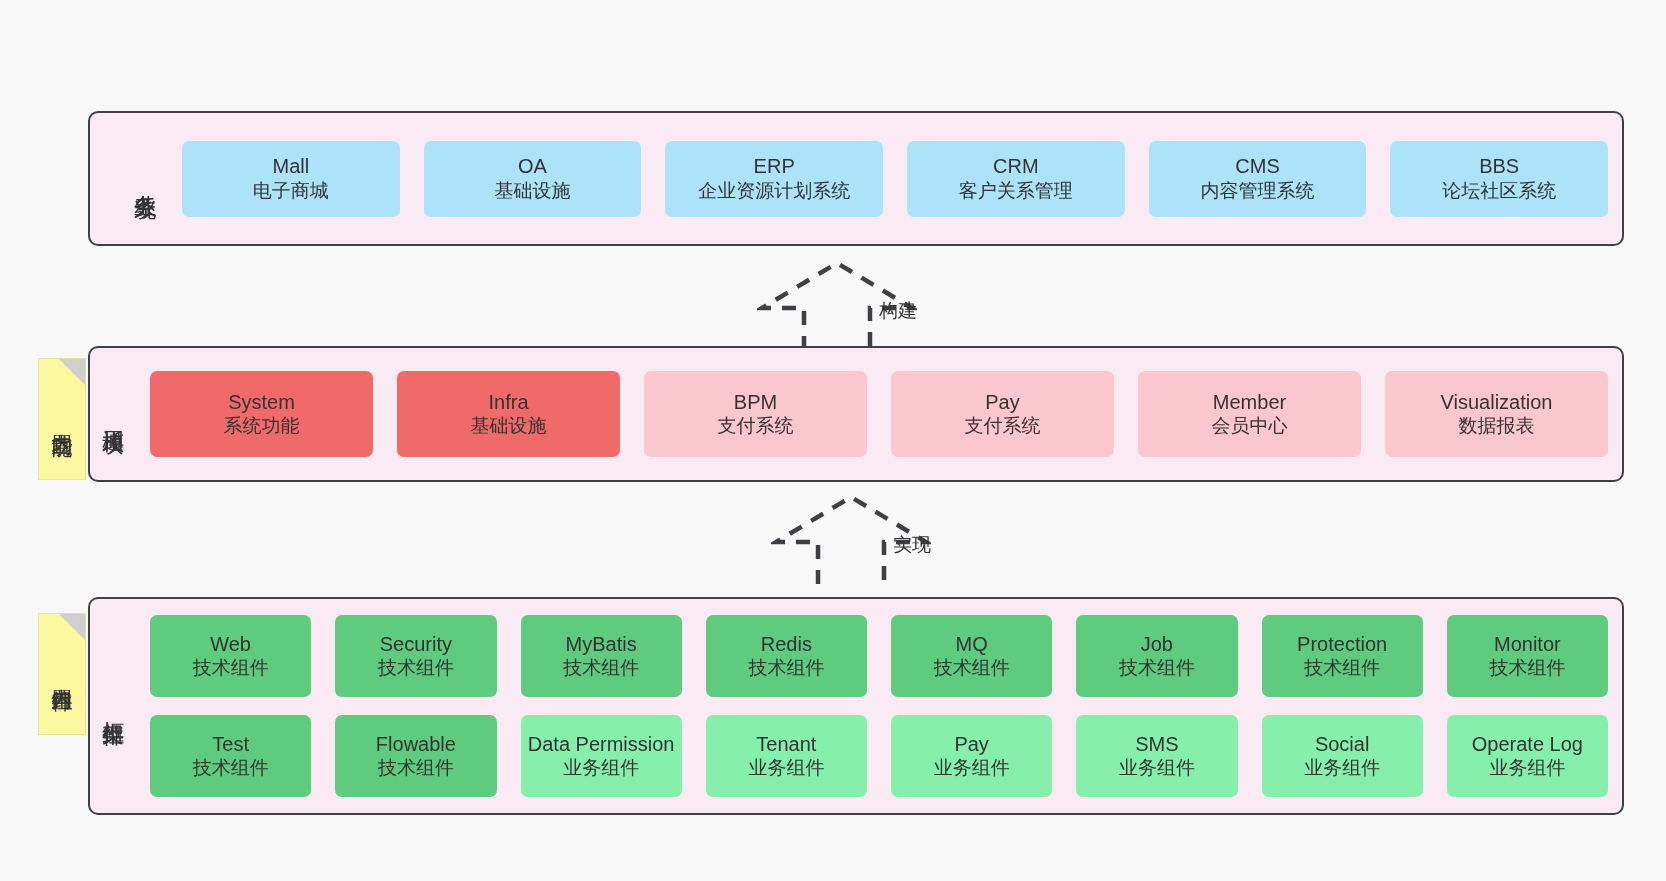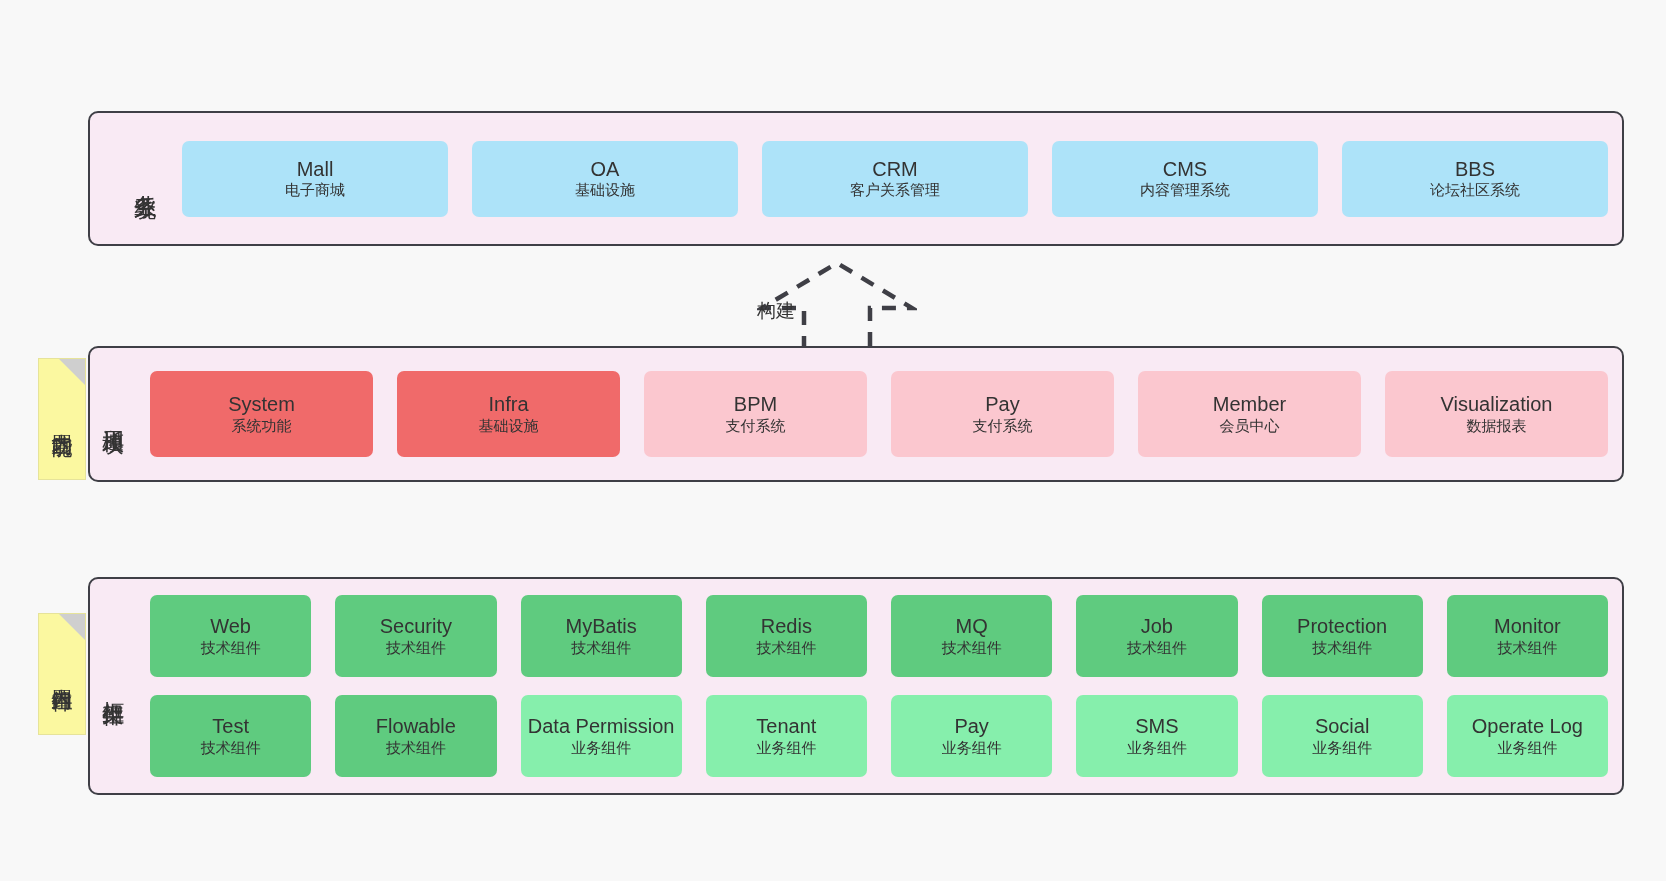--- a/index.html
+++ b/index.html
@@ -157,6 +157,10 @@
           <span class="n-cn">基础设施</span>
         </div>
         <div class="node c-blue">
+          <span class="n-en">ERP</span>
+          <span class="n-cn">企业资源计划系统</span>
+        </div>
+        <div class="node c-blue">
           <span class="n-en">CRM</span>
           <span class="n-cn">客户关系管理</span>
         </div>

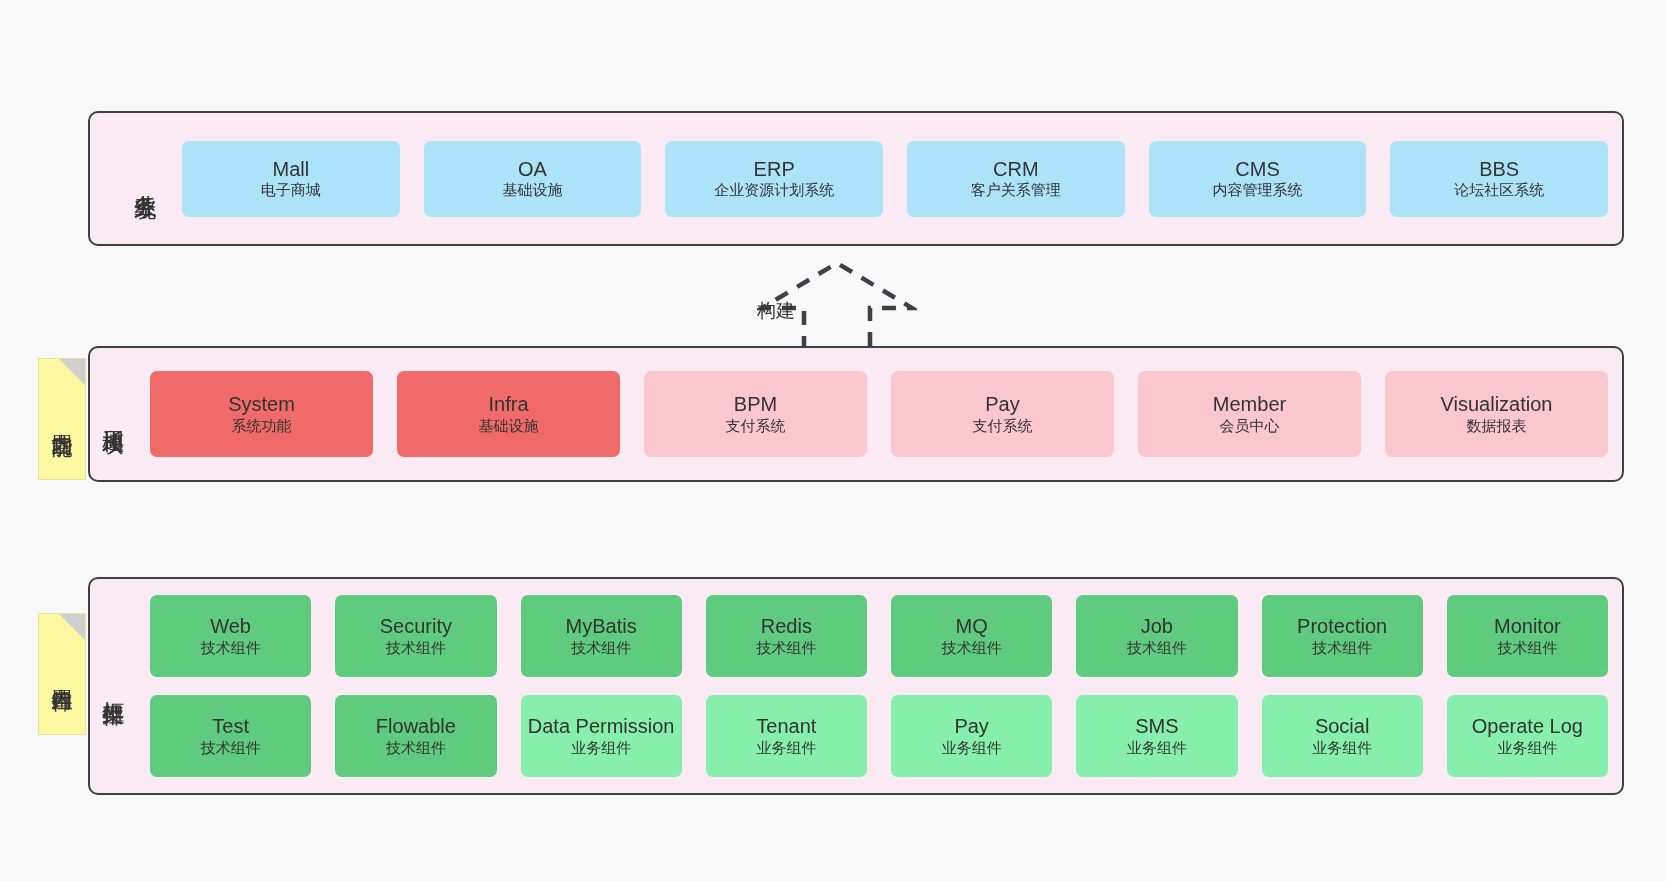--- a/index.html
+++ b/index.html
@@ -80,7 +80,7 @@
     line-height: 1.22;
   }
   .node .n-cn {
-    font-size: 15px;
+    font-size: 19px;
     line-height: 1.25;
   }
 

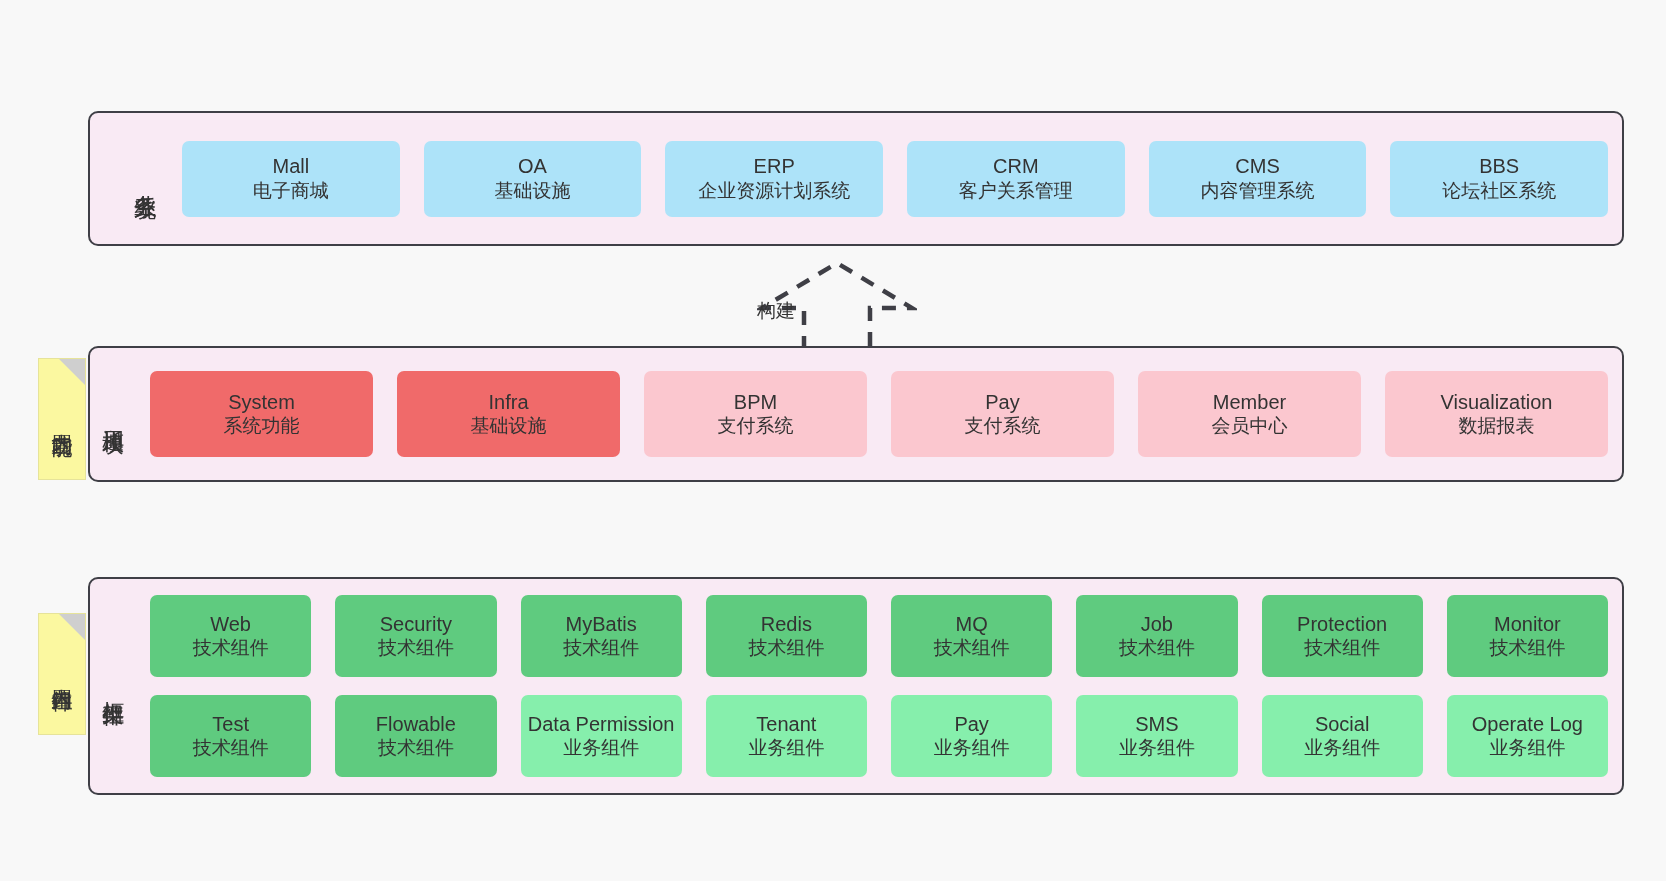--- a/index.html
+++ b/index.html
@@ -133,7 +133,7 @@
     left: 0;
     right: 0;
     top: 40px;
-    text-align: left;
+    text-align: right;
     font-size: 19px;
     color: #333333;
     background: transparent;

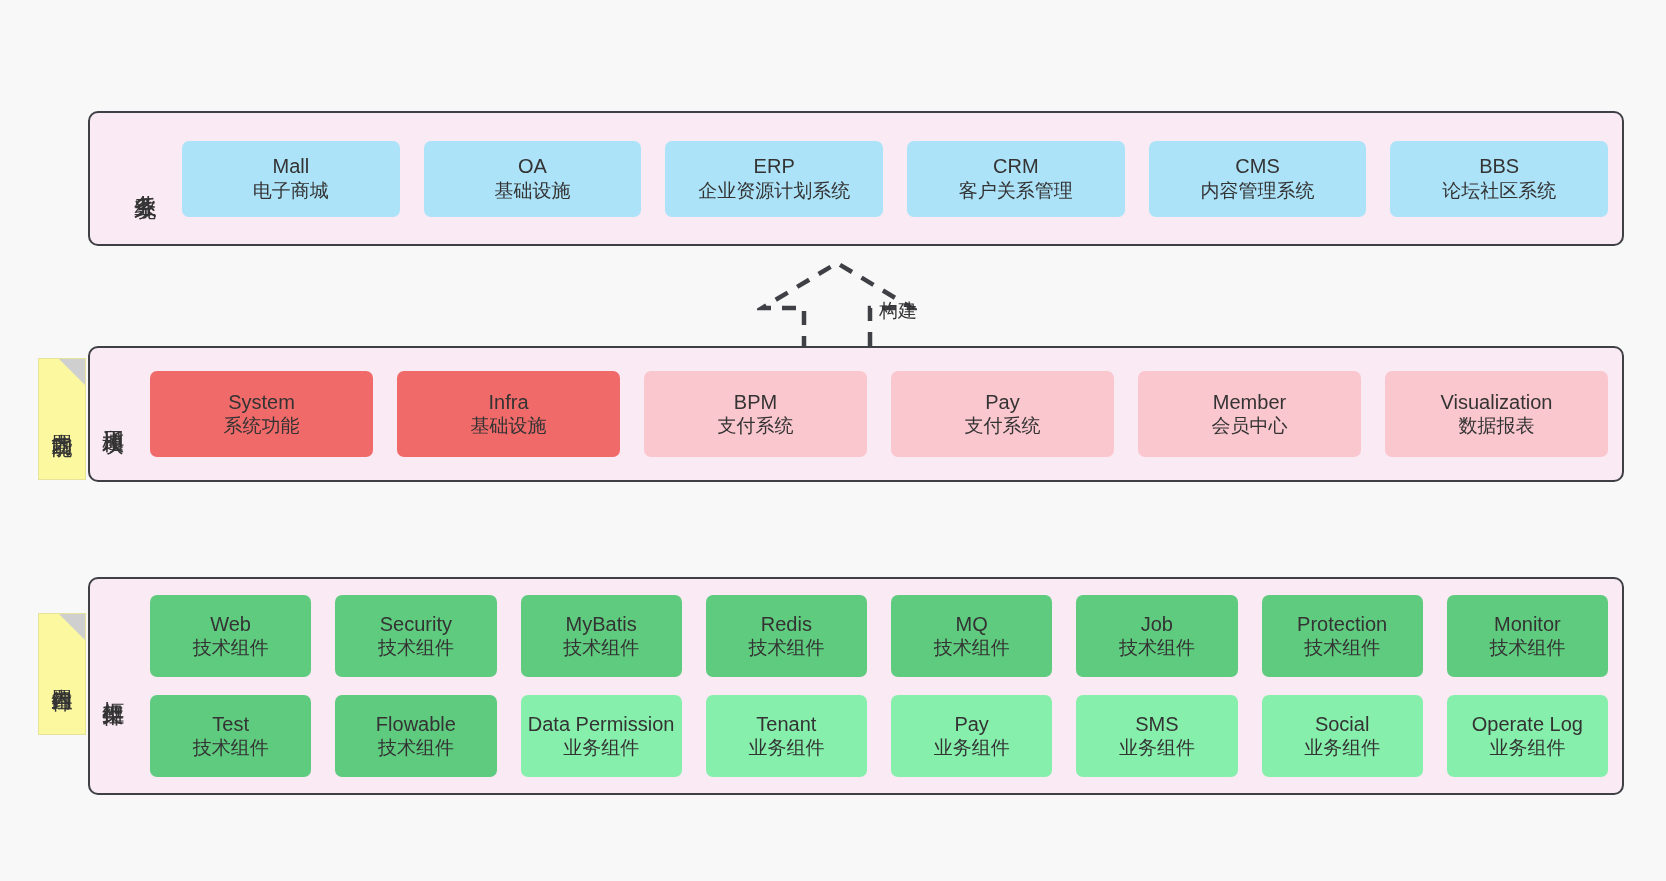--- a/index.html
+++ b/index.html
@@ -220,6 +220,12 @@
     </div>
   </div>
 
+  <div class="arrow" style="left:771px; top:492px;">
+    <svg width="160" height="92" viewBox="0 0 160 92" xmlns="http://www.w3.org/2000/svg">
+      <polyline points="47,92 47,50 5,50 80,5 155,50 113,50 113,92" fill="none" stroke="#3f3f46" stroke-width="4.5" stroke-dasharray="14,11" stroke-linecap="butt" stroke-linejoin="miter"></polyline>
+    </svg>
+    <div class="arrow-label">实现</div>
+  </div>
 
   <div class="note" style="left:38px; top:613px; width:48px; height:122px;">
     <span class="fold"></span>

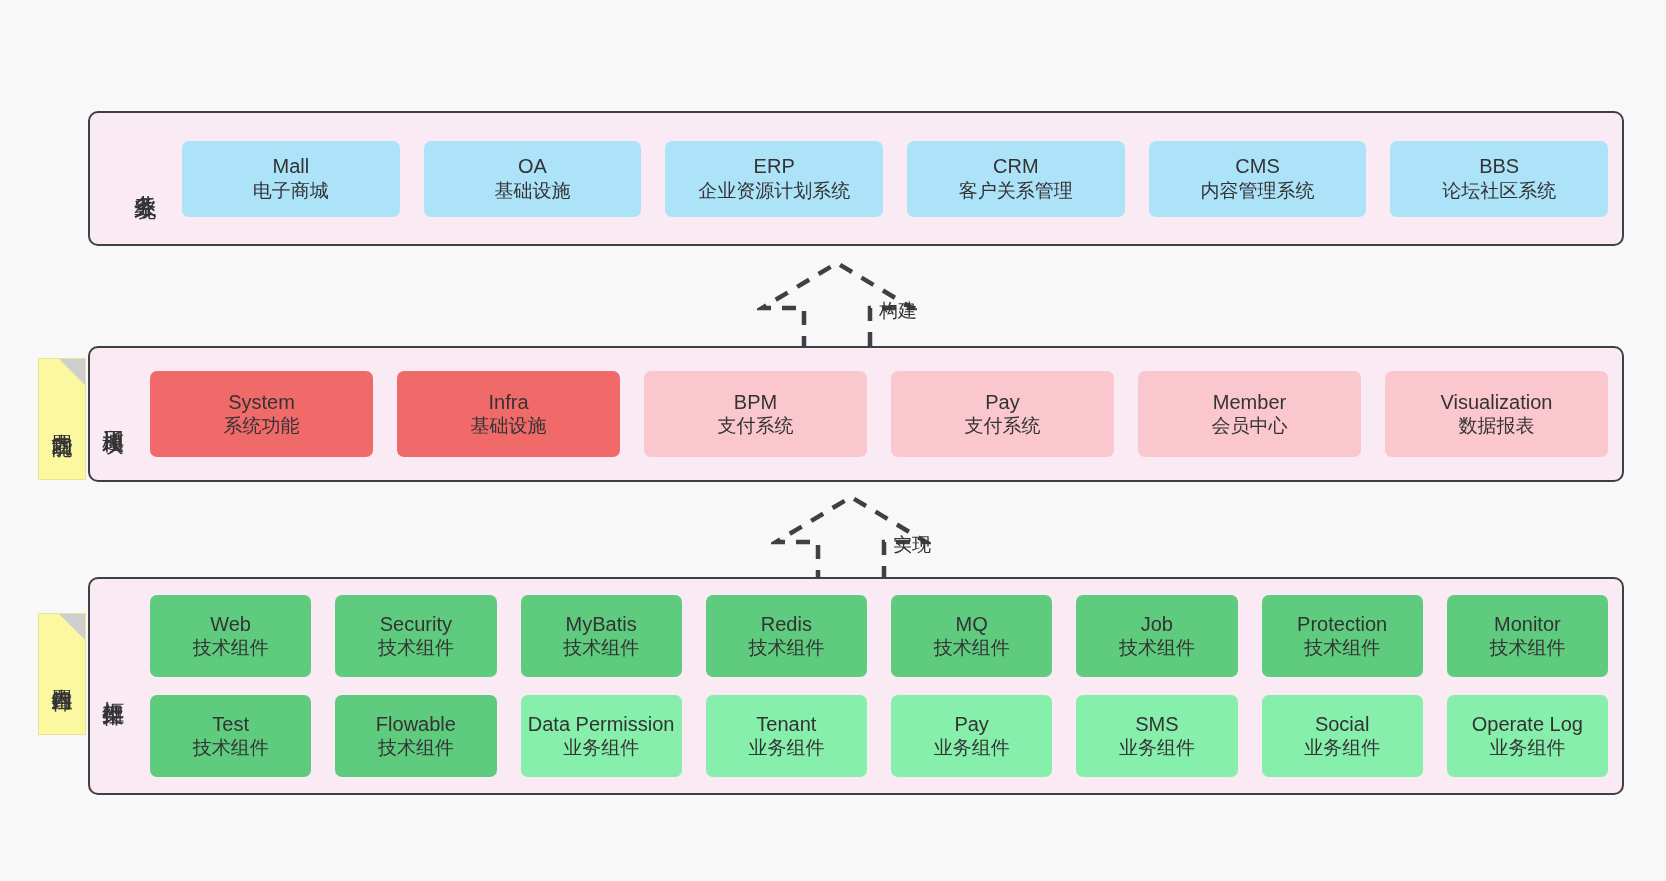--- a/index.html
+++ b/index.html
@@ -232,7 +232,7 @@
     <span>内置组件</span>
   </div>
 
-  <div class="layer fw-layer" style="left:88px; top:577px; width:1536px; height:218px;">
+  <div class="layer fw-layer" style="left:88px; top:597px; width:1536px; height:218px;">
     <div class="layer-title">框架组件</div>
     <div class="layer-body">
 

